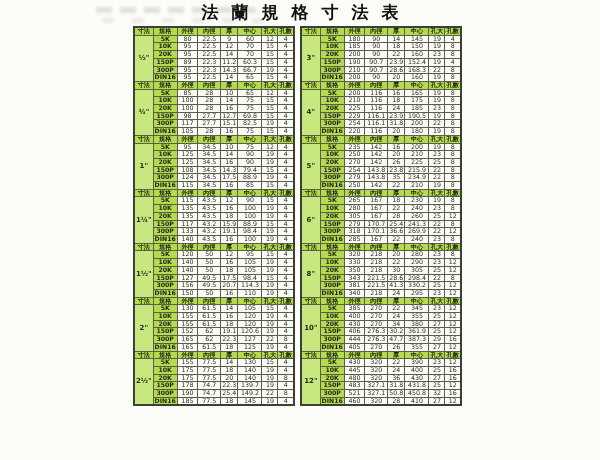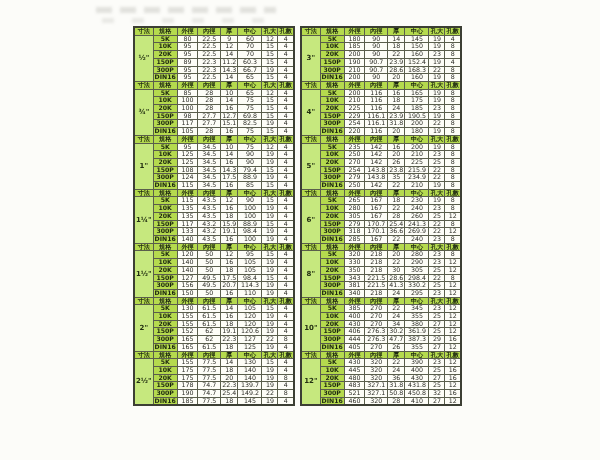--- a/index.html
+++ b/index.html
@@ -64,6 +64,7 @@
 
 <div class="page">
   <div class="scan-smudge"></div>
+  <h1 class="title">法蘭規格寸法表</h1>
   <div class="tables">
     <table>
       <colgroup>

